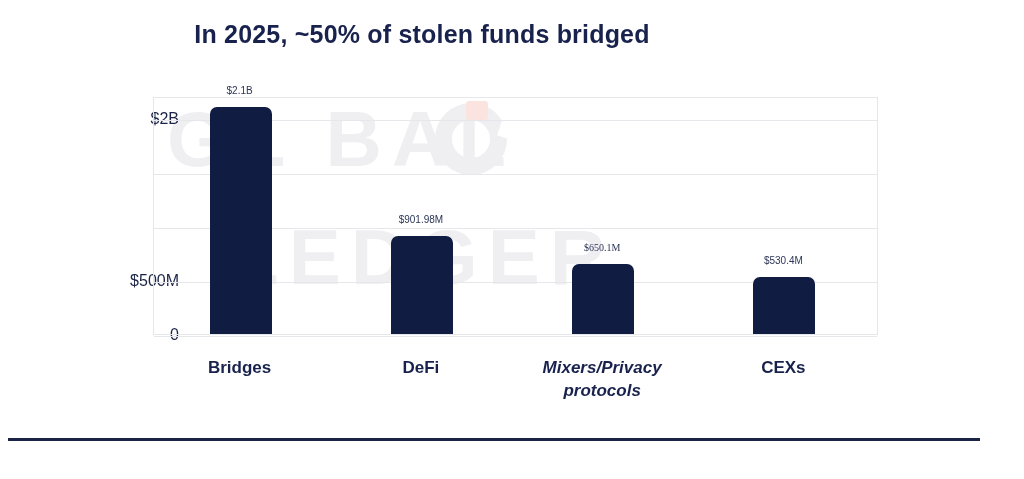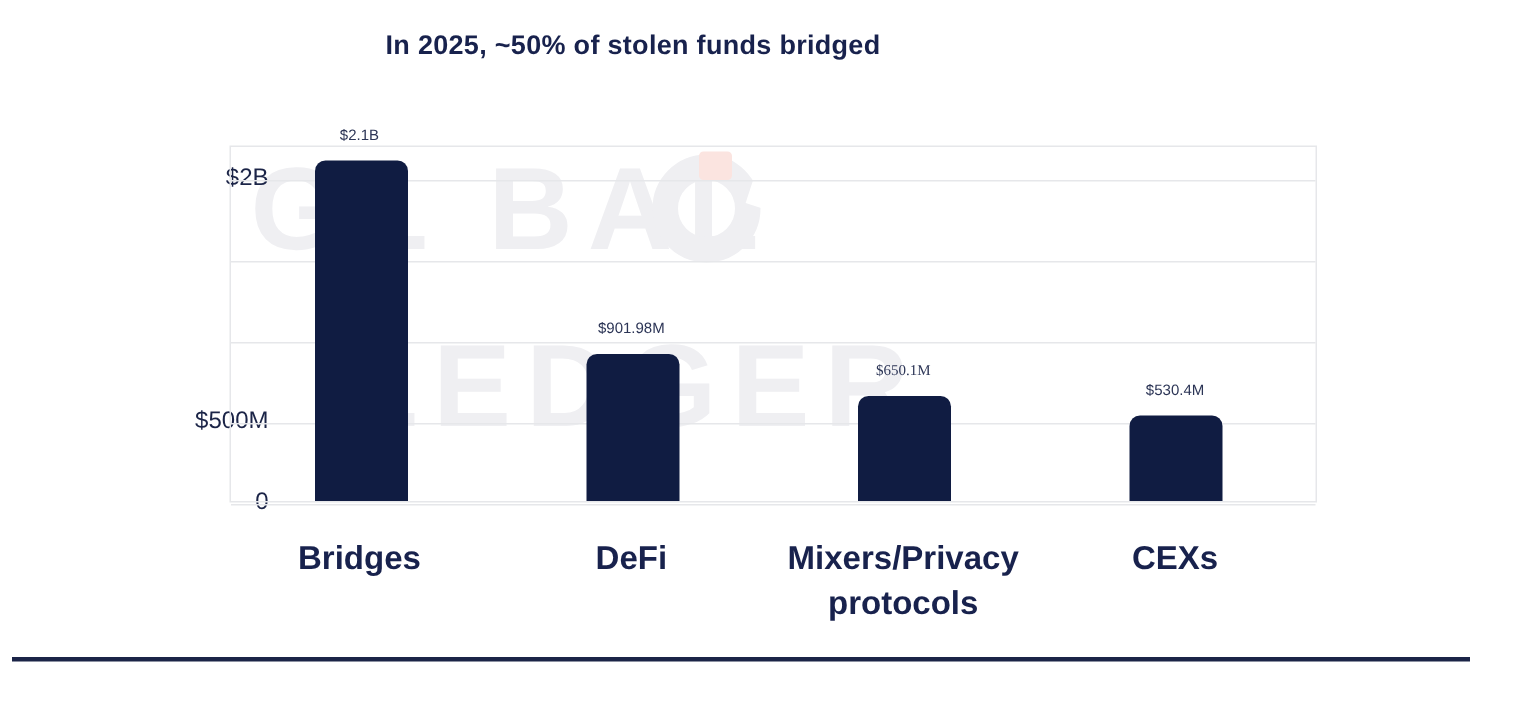--- a/index.html
+++ b/index.html
@@ -29,7 +29,7 @@
     top: 20px;
     width: 844px;
     text-align: center;
-    font-size: 18px;
+    font-size: 25px;
     font-weight: bold;
     color: #18224d;
     letter-spacing: 0.2px;

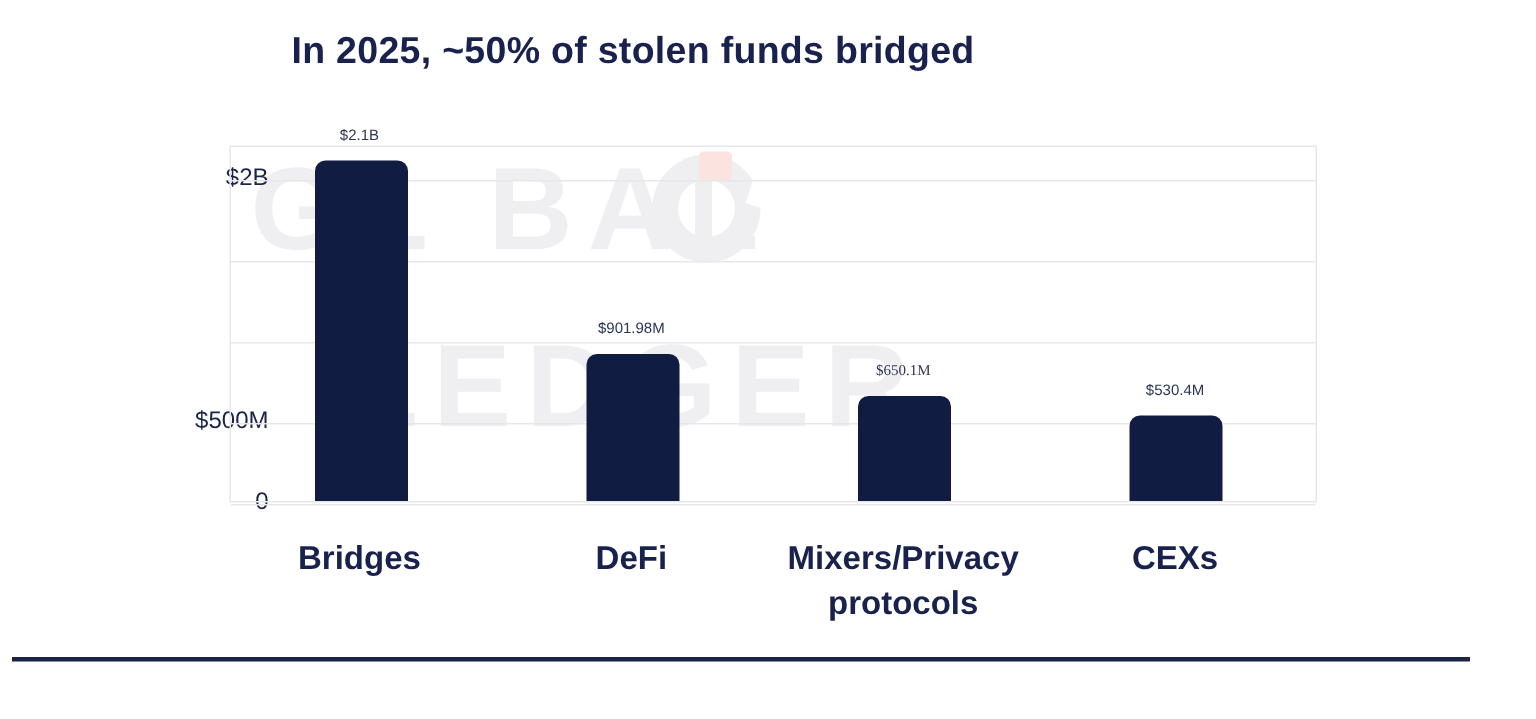--- a/index.html
+++ b/index.html
@@ -153,7 +153,7 @@
   
   .x-label {
     position: absolute;
-    font-size: 22px;
+    font-size: 17px;
     font-weight: bold;
     color: #18224d;
     text-align: center;

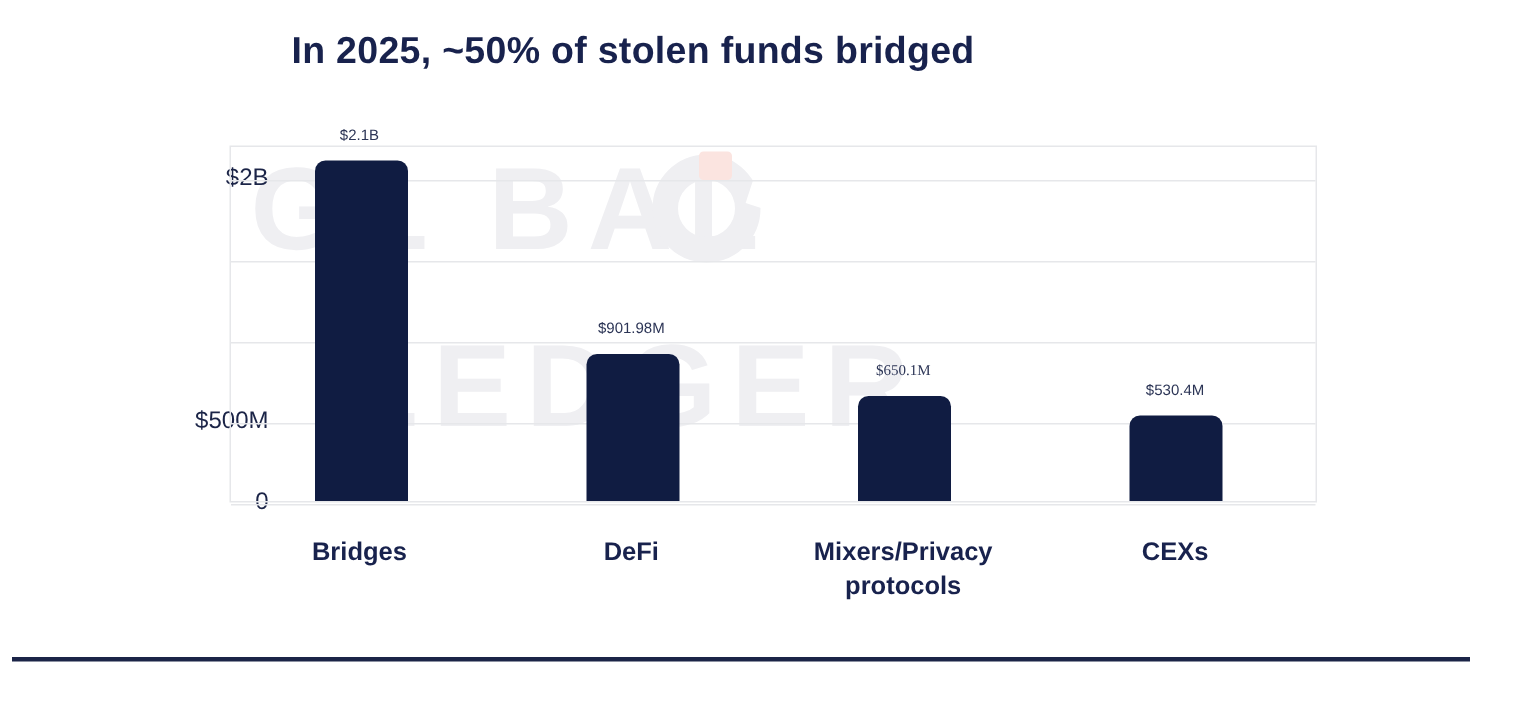--- a/index.html
+++ b/index.html
@@ -212,7 +212,7 @@
       <div class="bar-value" style="left: 420.875px; top: 214.422px;">$901.98M</div>
       <div class="x-label" style="left: 420.875px;">DeFi</div>
       <div class="bar-value" style="left: 602.125px; top: 241.671px; font-family: Liberation Serif, serif;">$650.1M</div>
-      <div class="x-label" style="left: 602.125px;">Mixers/Privacy protocols</div>
+      <div class="x-label" style="left: 602.125px; font-style: italic;">Mixers/Privacy protocols</div>
       <div class="bar-value" style="left: 783.375px; top: 254.62px;">$530.4M</div>
       <div class="x-label" style="left: 783.375px;">CEXs</div>
     </div>

